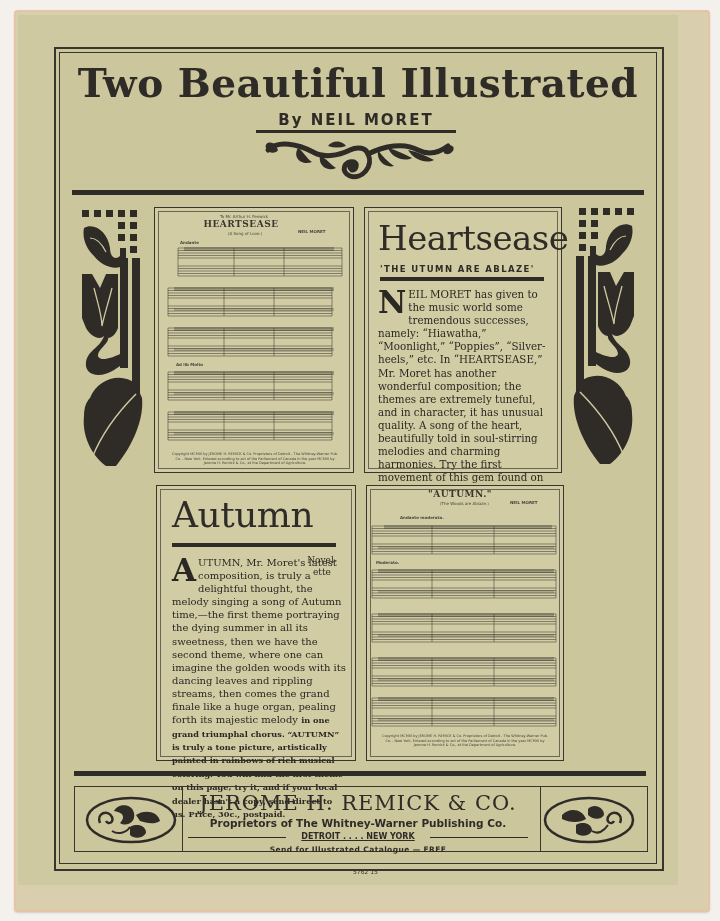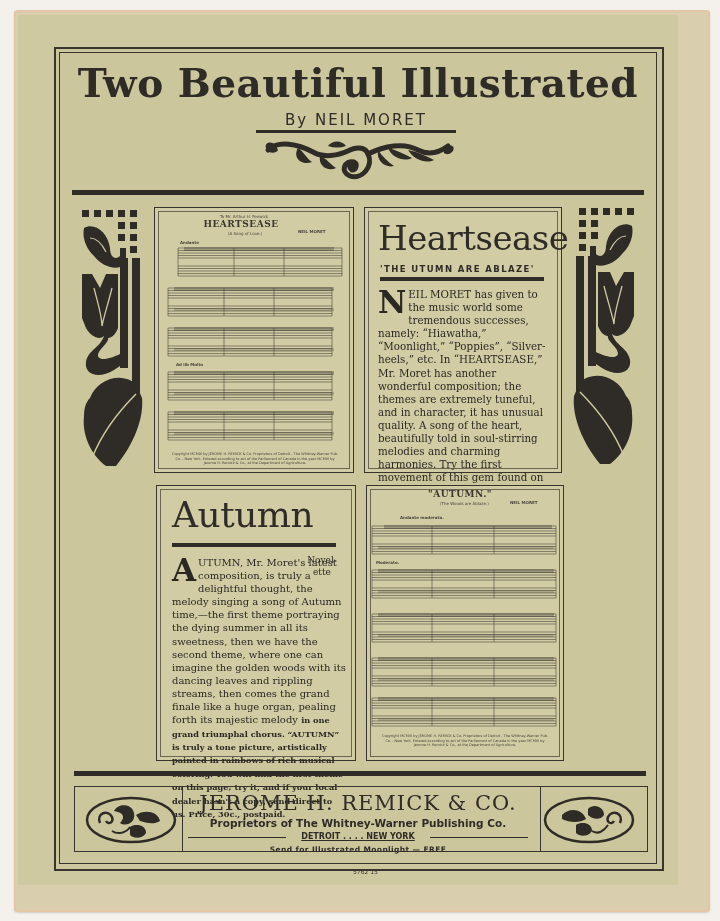--- a/index.html
+++ b/index.html
@@ -35,7 +35,7 @@
   }
   .byline {
     position: absolute; left: 256px; top: 111px; width: 200px; text-align: center;
-    font-family: "DejaVu Sans", sans-serif; font-weight: normal; font-size: 15px;
+    font-family: "DejaVu Sans", sans-serif; font-weight: bold; font-size: 15px;
     letter-spacing: 2px; color: #2f2b27;
     border-bottom: 3px solid #2f2b27; padding-bottom: 1px;
   }

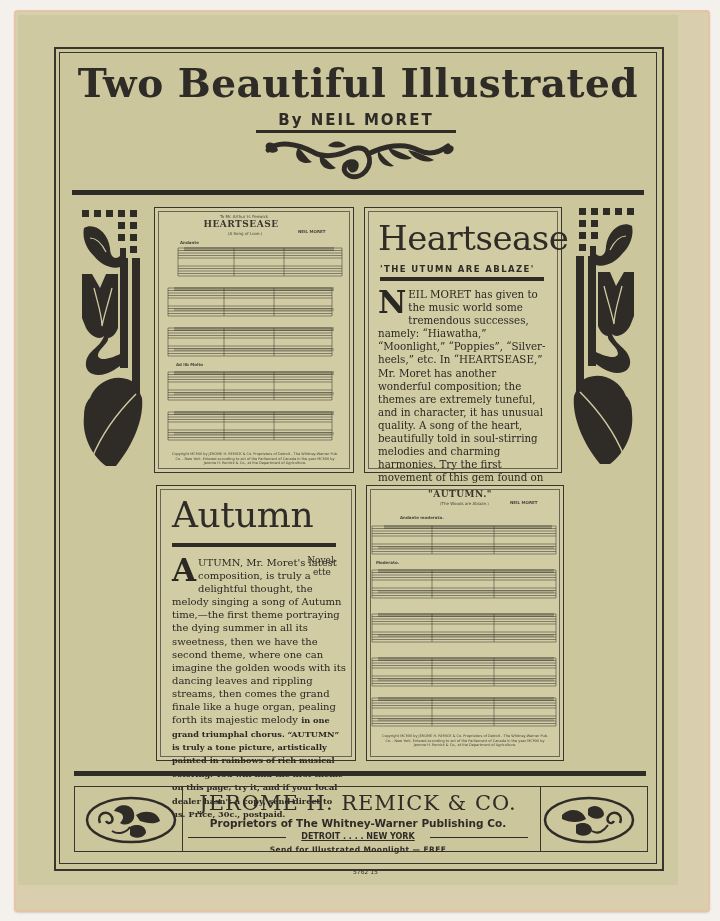--- a/index.html
+++ b/index.html
@@ -308,7 +308,7 @@
 <div class="company">JEROME H. REMICK &amp; CO.</div>
 <div class="proprietors">Proprietors of The Whitney-Warner Publishing Co.</div>
 <div class="cities">DETROIT . . . . NEW YORK</div>
-<div class="catalogue">Send for Illustrated Moonlight — FREE</div>
+<div class="catalogue">Send for Illustrated Catalogue — FREE</div>
 
 <div class="page-number">5762 15</div>
 

